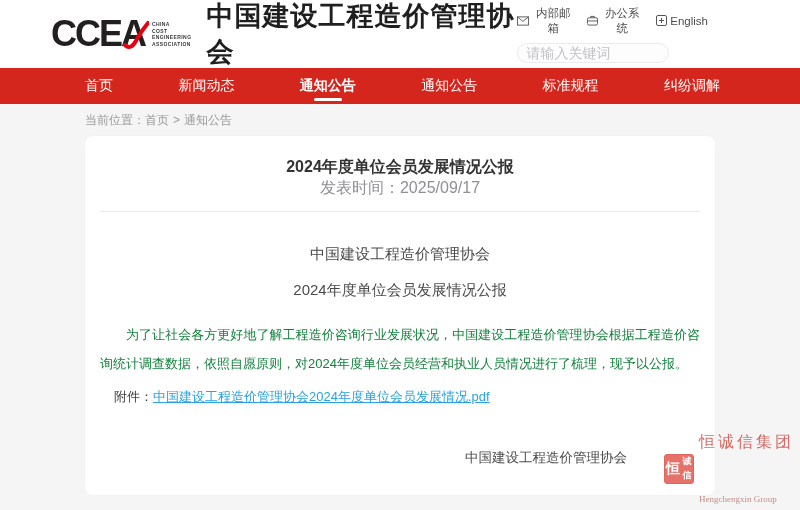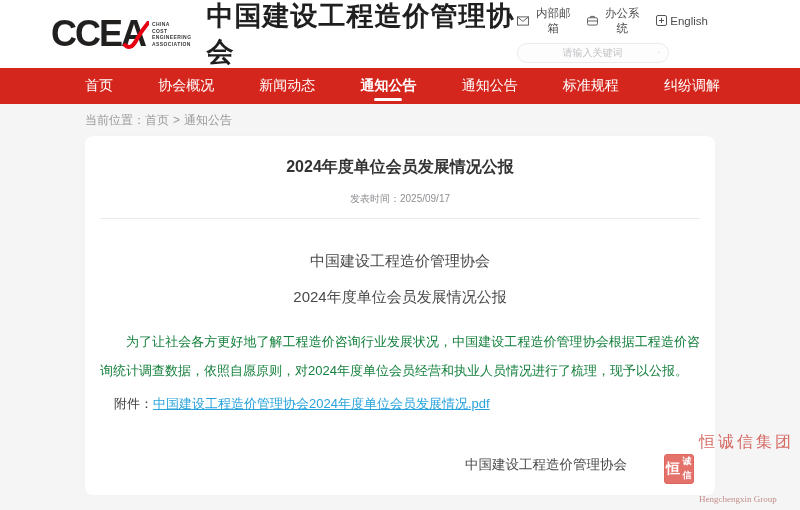--- a/index.html
+++ b/index.html
@@ -27,7 +27,7 @@
   .search-box { width:152px; height:20px; border:1px solid #ebebee; background:#fdfdfd;
     border-radius:10px; display:flex; align-items:center; padding:0 8px; }
   .search-box input { flex:1; border:none; outline:none; background:transparent;
-    font-size:10px; color:#666; font-family:inherit;text-align:center; }
+    font-size:14px; color:#666; font-family:inherit; }
   .search-box input::placeholder { color:#c2c2c6; }
 
   

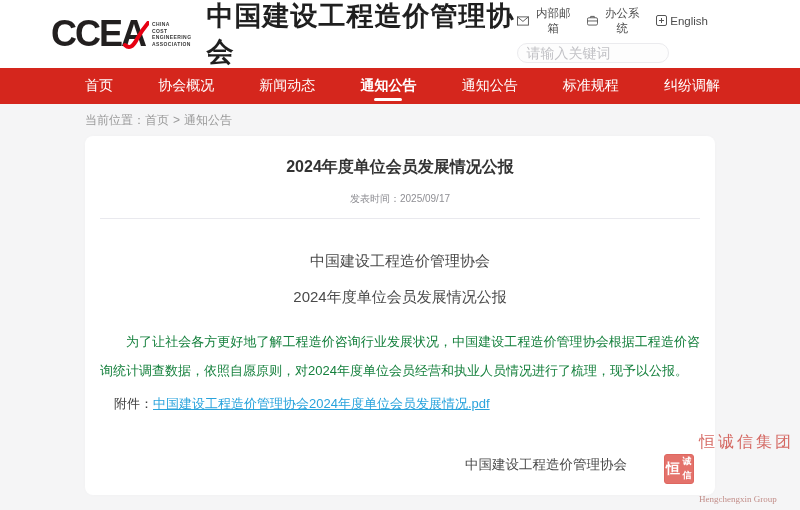--- a/index.html
+++ b/index.html
@@ -135,7 +135,6 @@
 
 <div class="nav">
   <div class="nav-item">首页</div>
-  <div class="nav-item">协会概况</div>
   <div class="nav-item">新闻动态</div>
   <div class="nav-item active">通知公告</div>
   <div class="nav-item">通知公告</div>

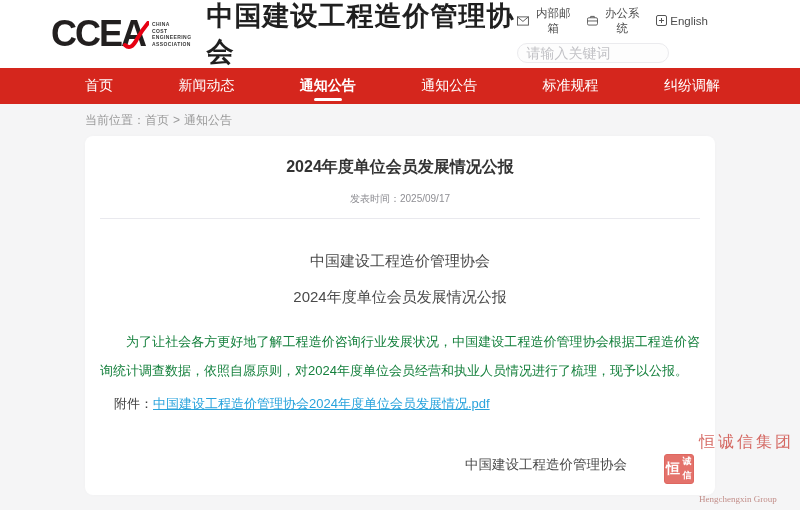--- a/index.html
+++ b/index.html
@@ -49,7 +49,7 @@
     background:#ffffff; border-radius:8px; padding:21px 15px 0 15px;
     box-shadow:0 0 4px rgba(0,0,0,0.02); }
   .article-title { text-align:center; font-size:16px; font-weight:700; color:#333333; }
-  .article-meta { text-align:center; font-size:10px; color:#8f8f94; margin-top:14px; }
+  .article-meta { text-align:center; font-size:16px; color:#8f8f94; margin-top:0; }
   .meta-divider { border-bottom:1px solid #e9e9ee; margin-top:12px; }
 
   .doc-head { text-align:center; font-size:15px; color:#4a4a4a; }

